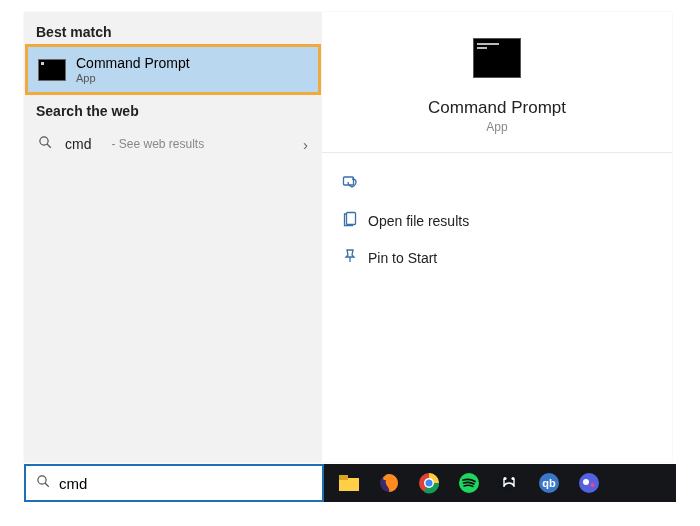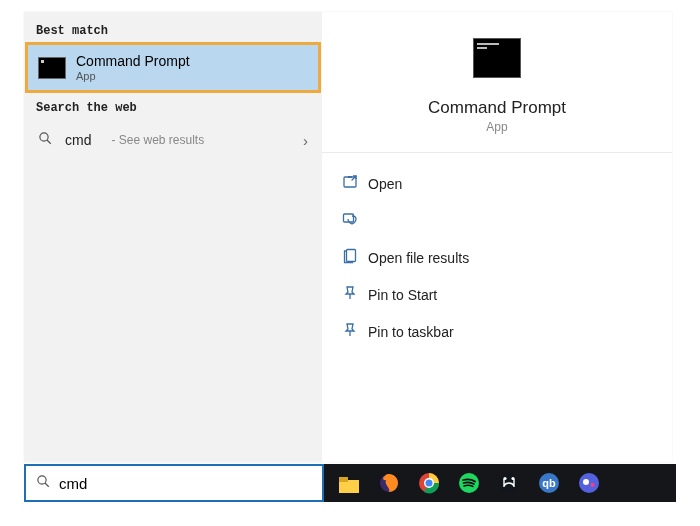--- a/index.html
+++ b/index.html
@@ -23,9 +23,8 @@
   .left-col { width: 298px; background: #f2f2f2; padding-top: 8px; }
   .right-col { flex: 1; background: #fff; }
   .section-label {
-    font-weight: 600; font-size: 12px; color: #222;
+    font-weight: 600; font-size: 14px; color: #222;
     padding: 4px 12px;
-    font-family: Liberation Mono, monospace;
   }
   .best-match-item {
     display: flex; align-items: center;

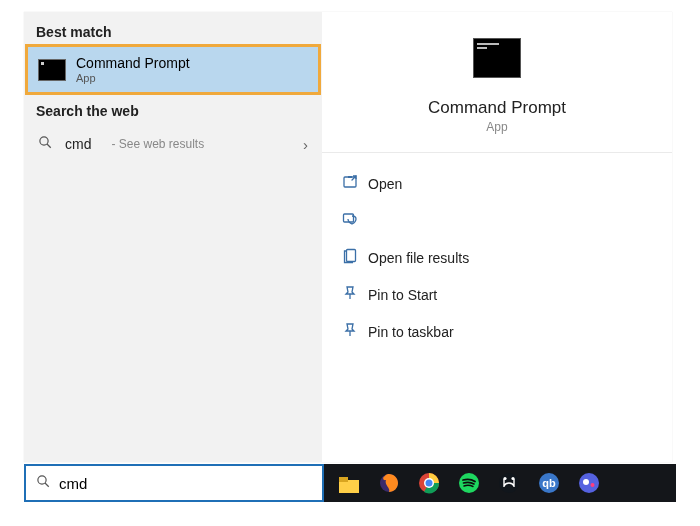--- a/index.html
+++ b/index.html
@@ -140,17 +140,6 @@
       </div>
       <div class="actions">
 
-        <div class="action-row">
-          <span class="action-icon">
-            <svg class="svgicon" viewBox="0 0 16 16">
-                <rect x="2" y="3" width="12" height="10" rx="1"></rect>
-                <path d="M6 3 L10 3" stroke-width="2"></path>
-                <path d="M10 6 L14 2" stroke-linecap="round"></path>
-                <path d="M11 2 L14 2 L14 5"></path>
-              </svg>
-          </span>
-          <span>Open</span>
-        </div>
 
         <div class="action-row">
           <span class="action-icon">

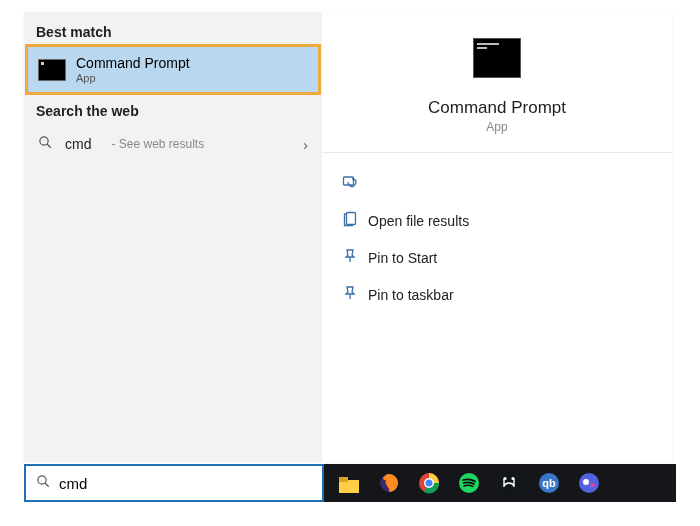--- a/index.html
+++ b/index.html
@@ -170,15 +170,6 @@
           <span>Pin to Start</span>
         </div>
 
-        <div class="action-row">
-          <span class="action-icon">
-            <svg class="svgicon" viewBox="0 0 16 16">
-                <path d="M5 2 L11 2 L10 7 L12 9 L4 9 L6 7 Z"></path>
-                <line x1="8" y1="9" x2="8" y2="14"></line>
-              </svg>
-          </span>
-          <span>Pin to taskbar</span>
-        </div>
 
       </div>
     </div>

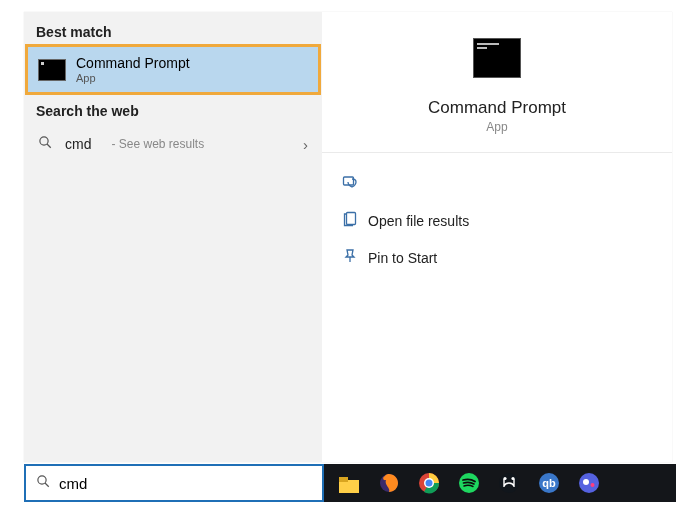--- a/index.html
+++ b/index.html
@@ -91,7 +91,7 @@
     height:38px; background:#14161a; display:flex; align-items:center;
     padding-left:14px; gap:18px;
   }
-  .tb-icon { width:22px; height:22px; display:flex; align-items:flex-end; justify-content:center; }
+  .tb-icon { width:22px; height:22px; display:flex; align-items:center; justify-content:center; }
 
   .mag svg { width:15px; height:15px; stroke:#555; fill:none; stroke-width:1.6; }
 

